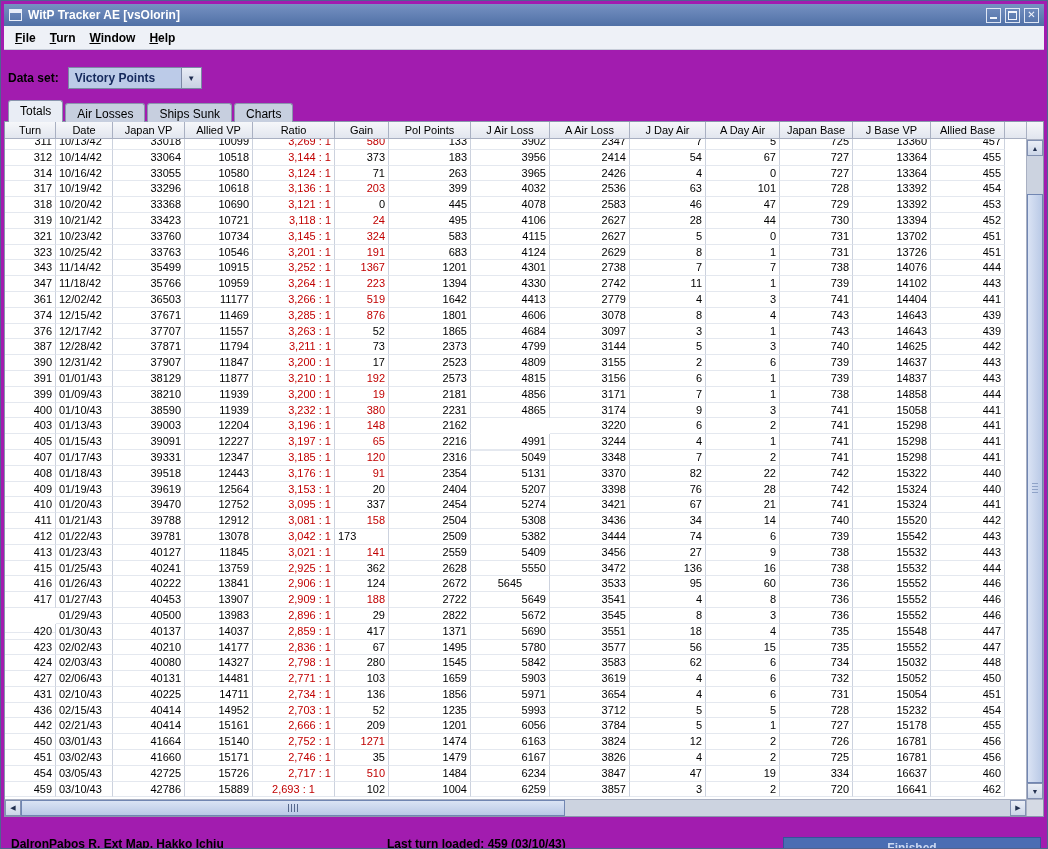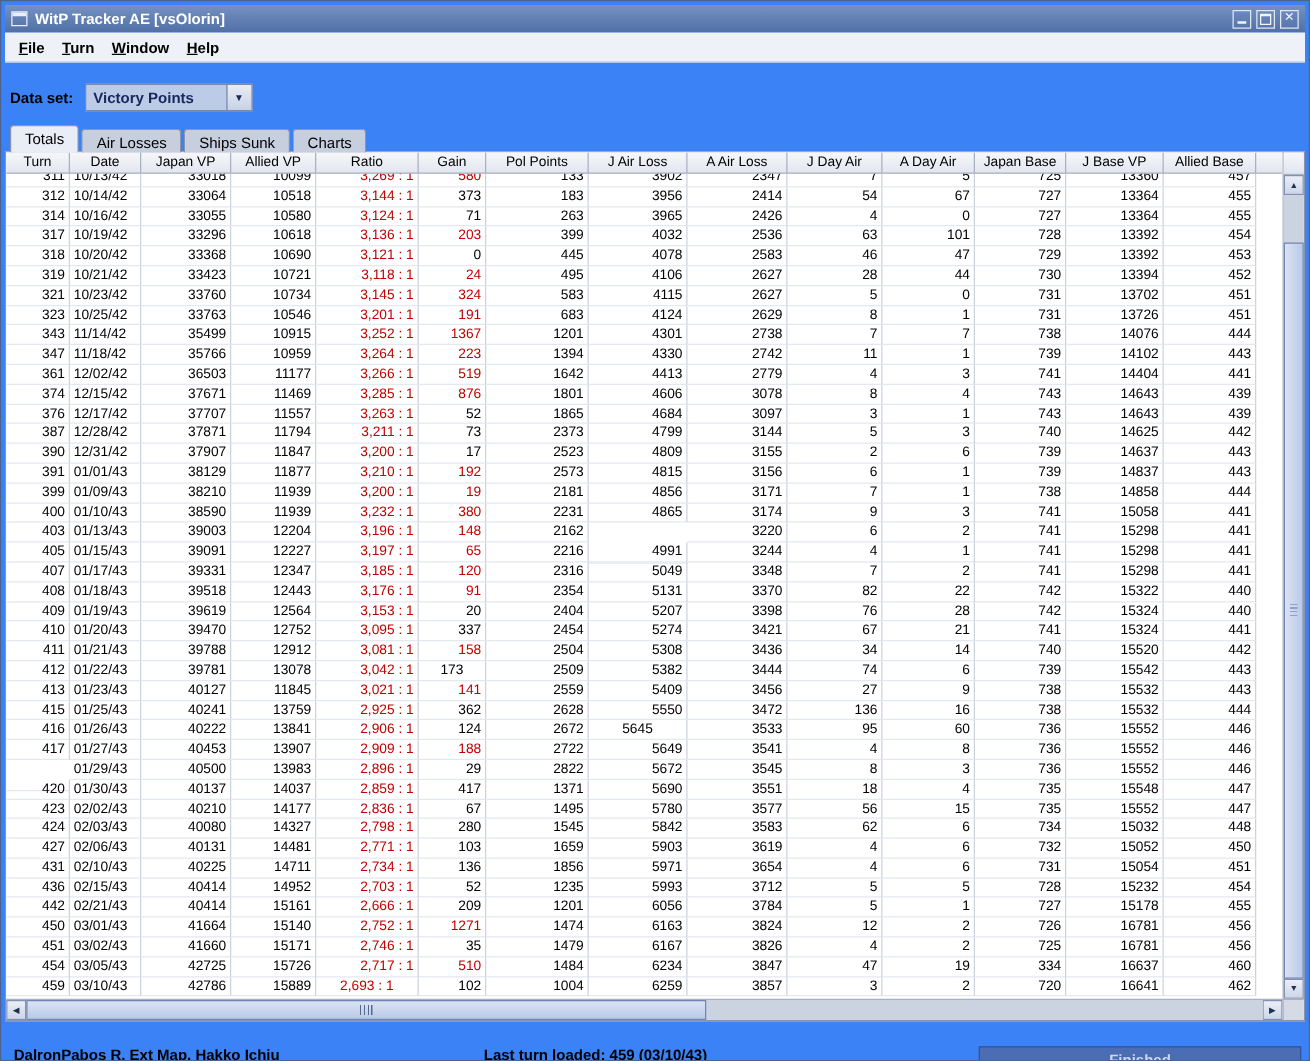--- a/index.html
+++ b/index.html
@@ -5,7 +5,7 @@
   * { margin:0; padding:0; }
   body { background:#aab3c6; font-family:"Liberation Sans", sans-serif; }
   .window { width:1048px; height:849px; box-sizing:border-box; border:1px solid #4f6391;
-            background:#3b82f6; position:relative; overflow:hidden; }
+            background:#a21caf; position:relative; overflow:hidden; }
 
   
   .titlebar { height:22px; margin:3px 3px 0 3px; background:linear-gradient(to bottom,#7691c2,#5070a6);

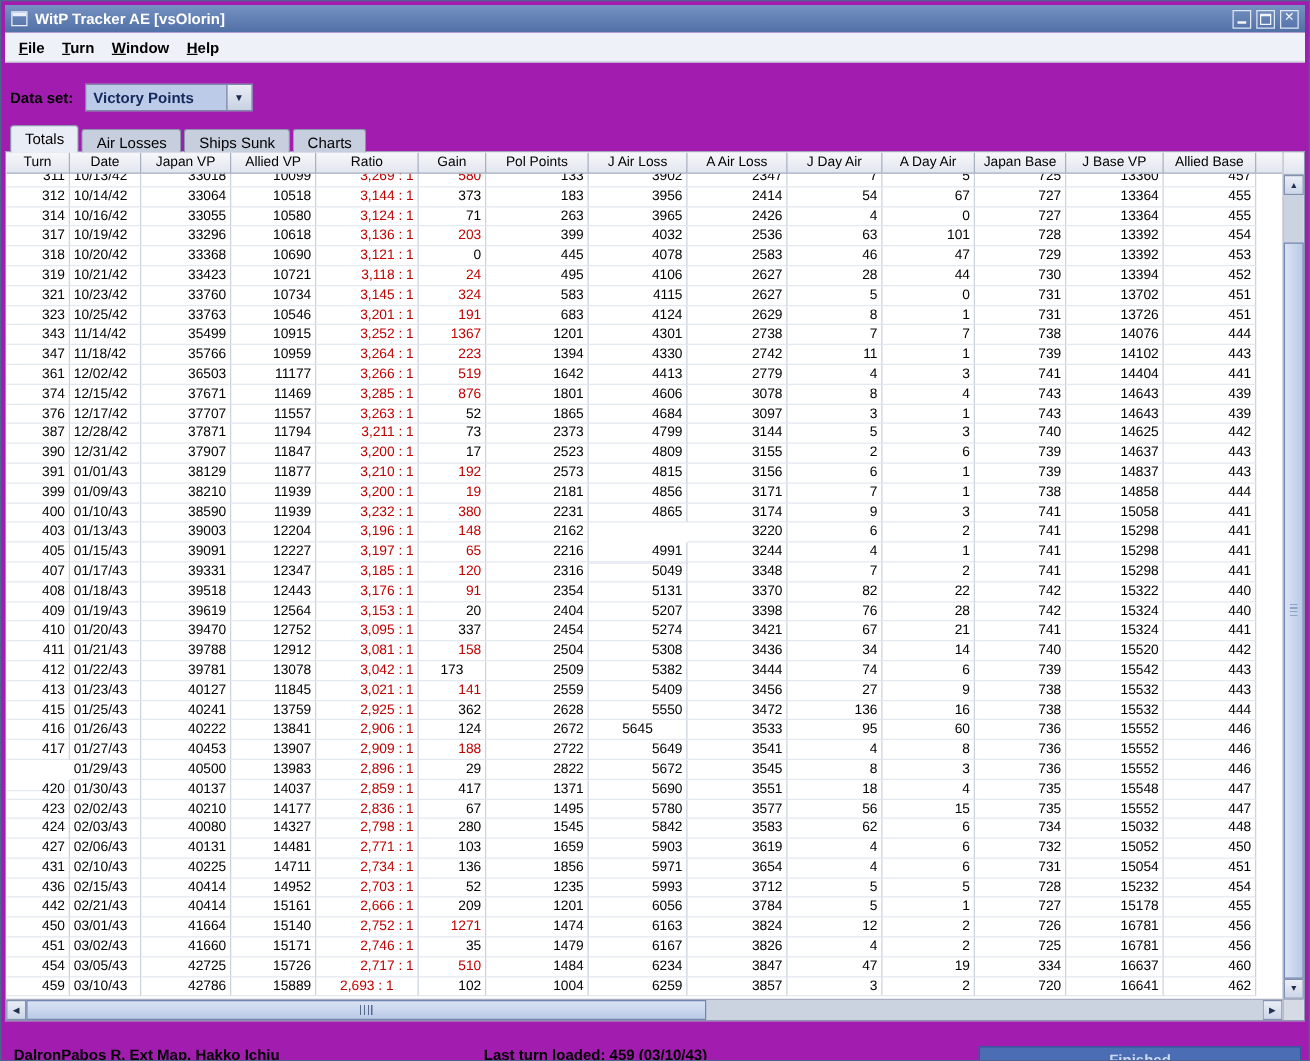--- a/index.html
+++ b/index.html
@@ -576,7 +576,7 @@
                 <div class="tcell" style="width: 72px; text-align: right;">39781</div>
                 <div class="tcell" style="width: 68px; text-align: right;">13078</div>
                 <div class="tcell red" style="width: 82px; text-align: right;">3,042 : 1</div>
-                <div class="tcell" style="width: 54px; text-align: center;">173</div>
+                <div class="tcell" style="width: 54px; text-align: left;">173</div>
                 <div class="tcell" style="width: 82px; text-align: right;">2509</div>
                 <div class="tcell" style="width: 79px; text-align: right;">5382</div>
                 <div class="tcell" style="width: 80px; text-align: right;">3444</div>

